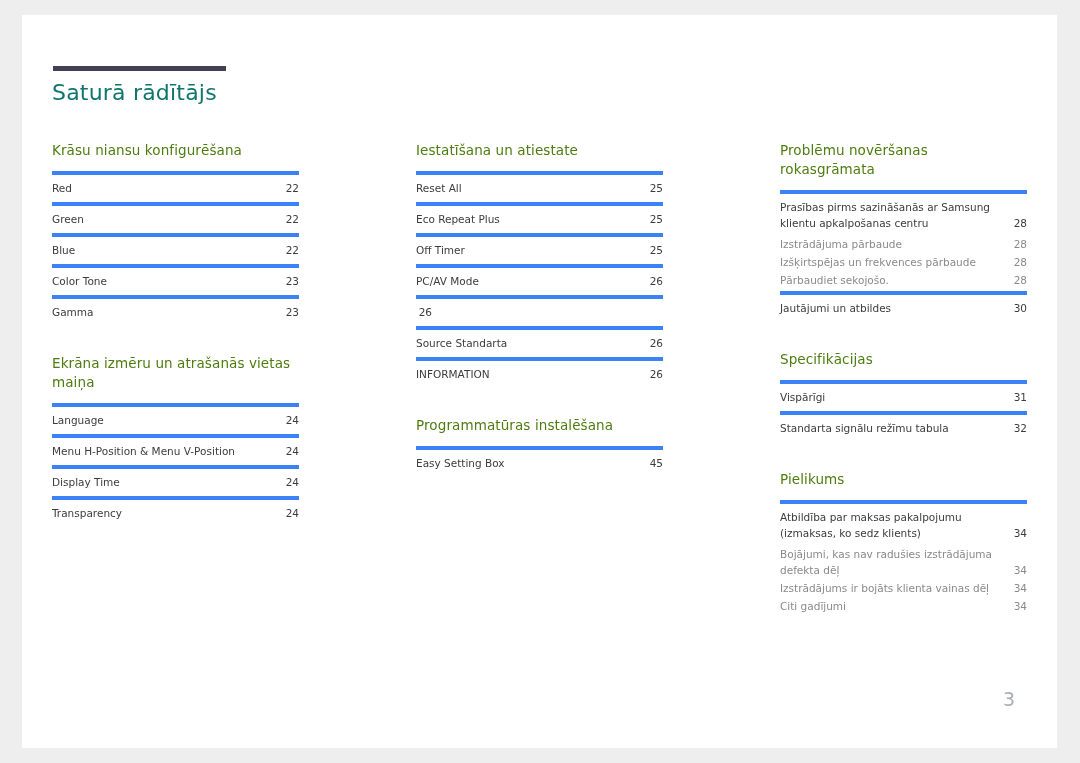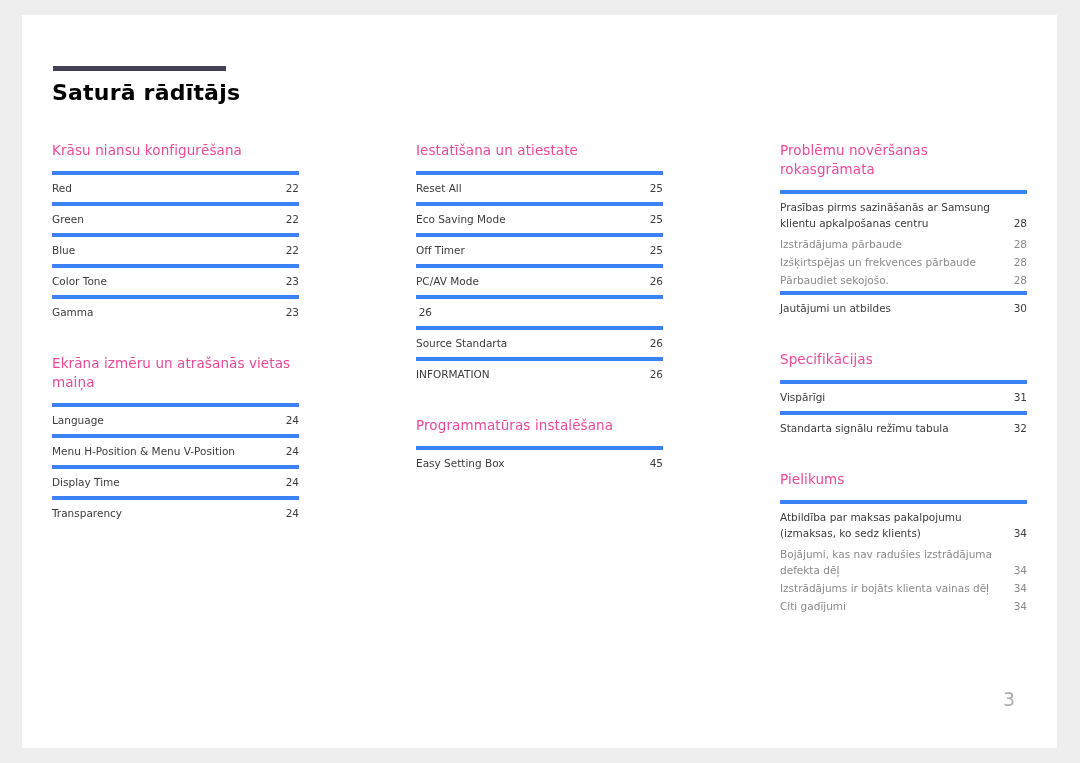--- a/index.html
+++ b/index.html
@@ -34,8 +34,8 @@
     left: 30px;
     top: 65px;
     font-size: 22px;
-    font-weight: 700;
-    color: #000000;
+    font-weight: 400;
+    color: #0f766e;
     letter-spacing: 0.2px;
     text-align: center;
   }

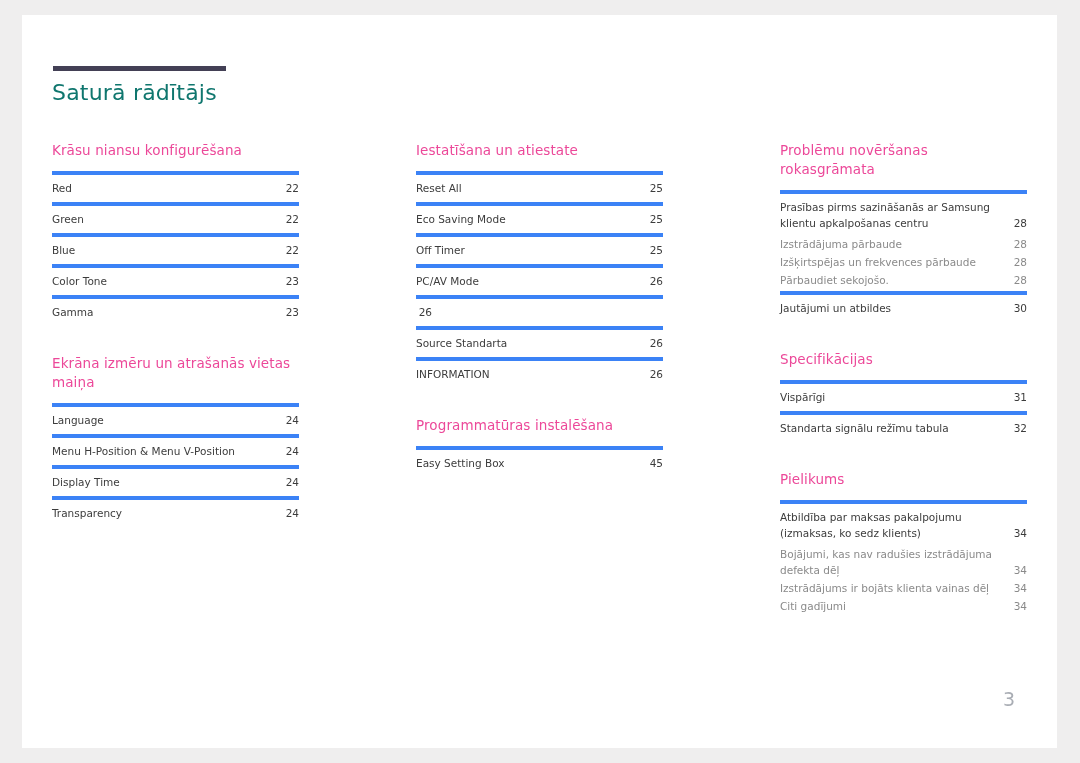--- a/index.html
+++ b/index.html
@@ -54,7 +54,7 @@
     margin-bottom: 28px;
   }
   .section-head {
-    color: #ec4899;
+    color: #4d7c0f;
     font-size: 13.5px;
     font-weight: 400;
     line-height: 1.42;

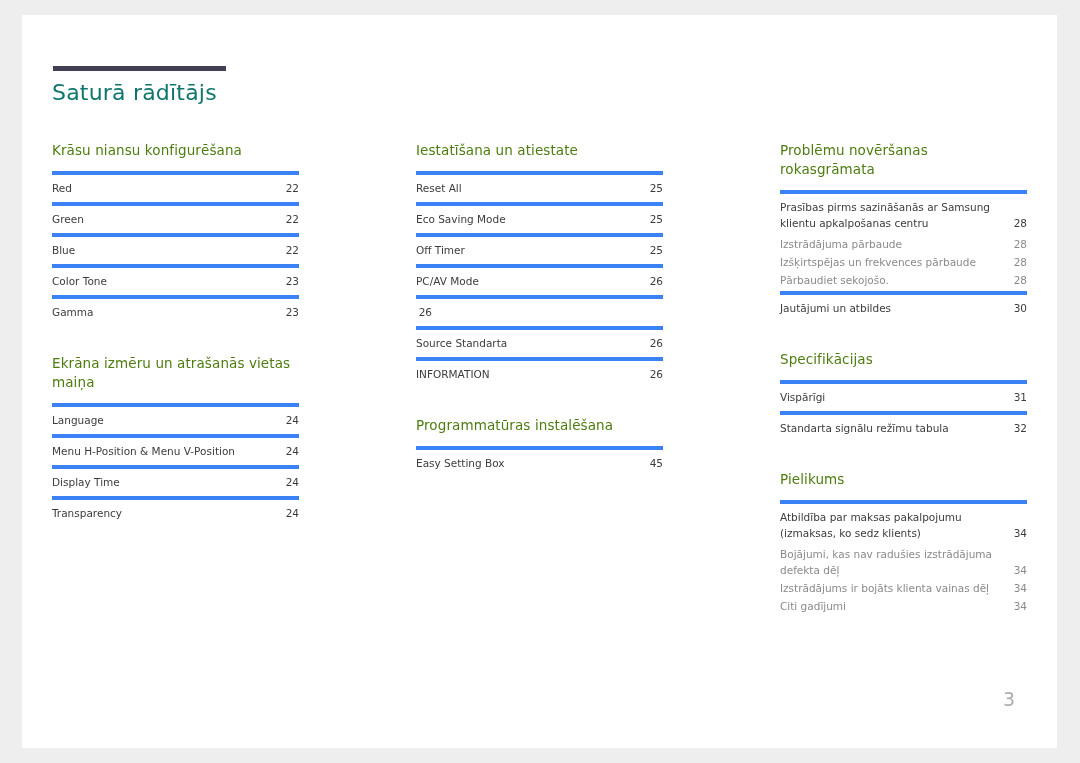--- a/index.html
+++ b/index.html
@@ -167,7 +167,7 @@
               <span class="pagenum">25</span>
             </div>
             <div class="entry">
-              <span class="label">Eco Saving Mode</span>
+              <span class="label">Eco Repeat Plus</span>
               <span class="pagenum">25</span>
             </div>
             <div class="entry">

